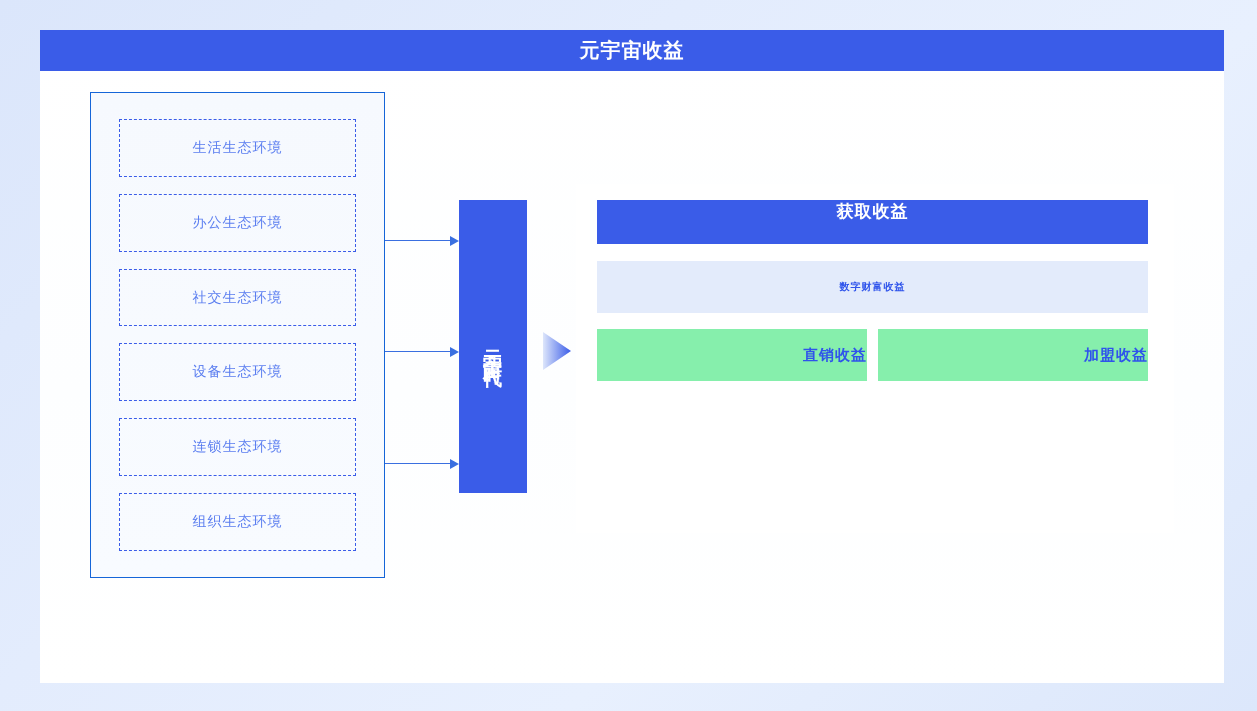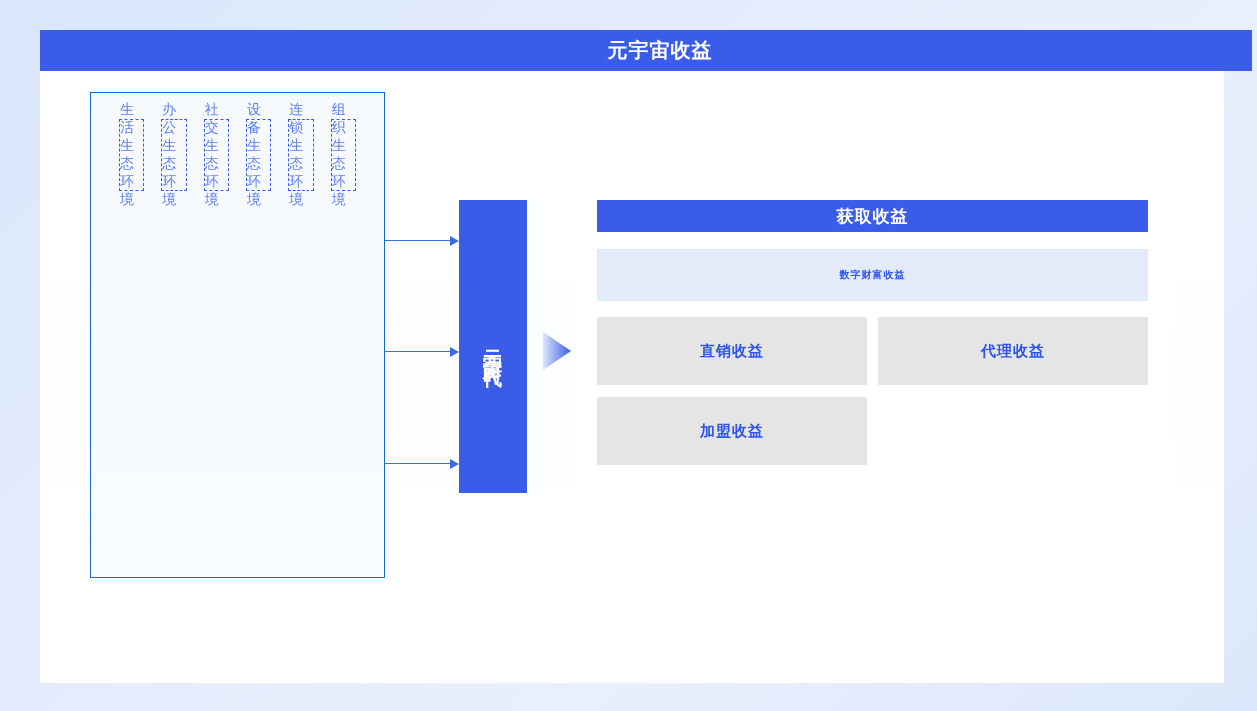--- a/index.html
+++ b/index.html
@@ -35,7 +35,6 @@
     display: flex;
     align-items: center;
     justify-content: center;
-    padding-left: 28px;
   }
   .header-title {
     color: #ffffff;

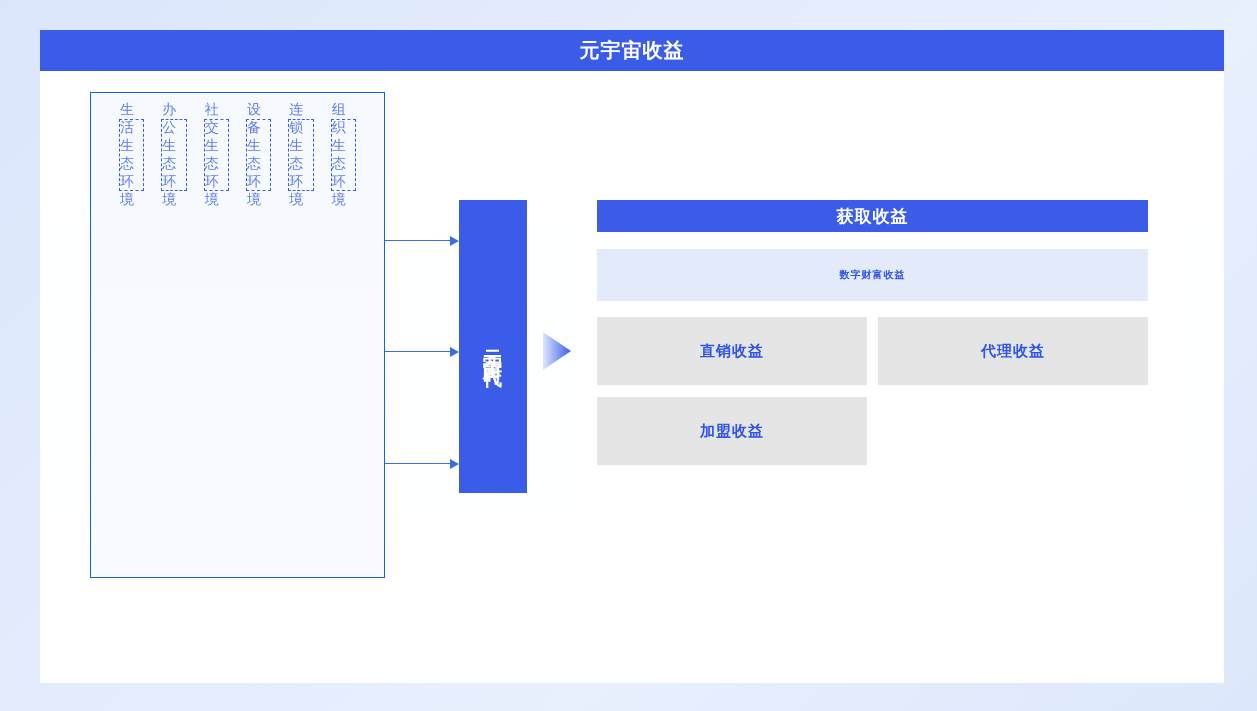--- a/index.html
+++ b/index.html
@@ -55,7 +55,7 @@
     box-sizing: border-box;
     padding: 26px 28px;
     display: flex;
-    flex-direction: row;
+    flex-direction: column;
     justify-content: flex-start;
     gap: 17px;
   }

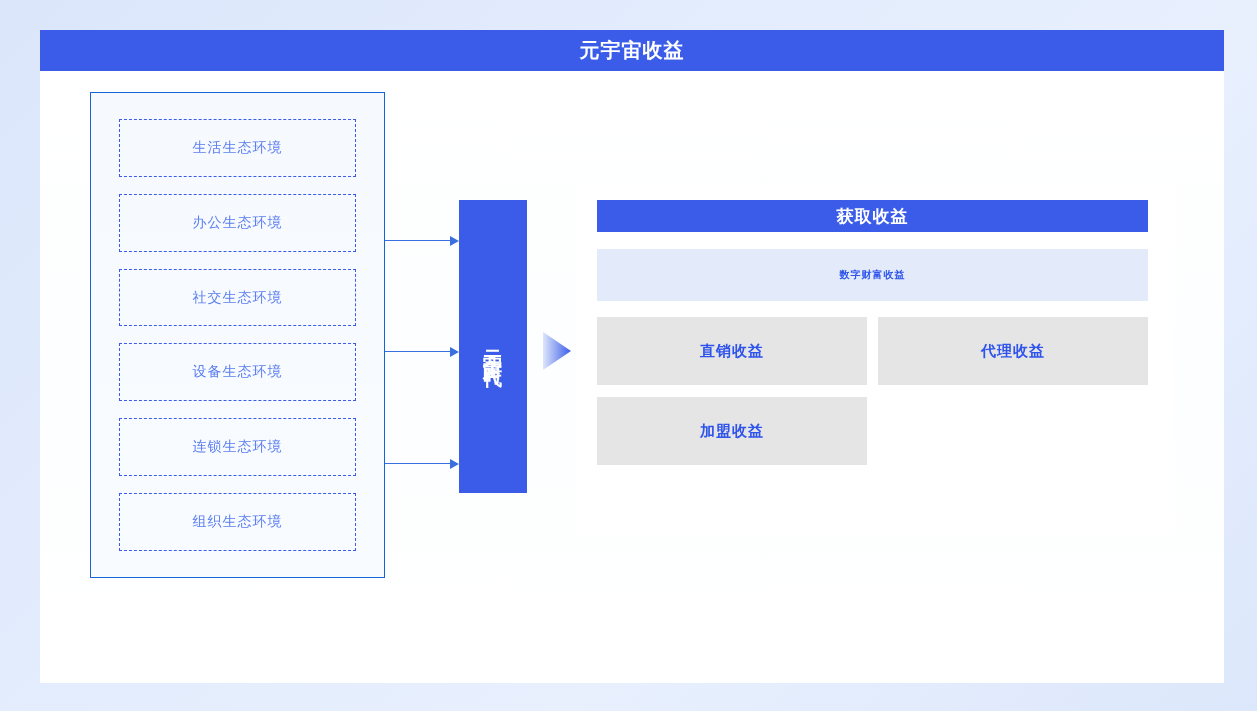--- a/index.html
+++ b/index.html
@@ -140,10 +140,10 @@
     flex-direction: column;
   }
   .rev-header {
-    height: 32px;
+    height: 44px;
     background: #3a5ce8;
     display: flex;
-    align-items: center;
+    align-items: flex-start;
     justify-content: center;
     margin-bottom: 17px;
   }

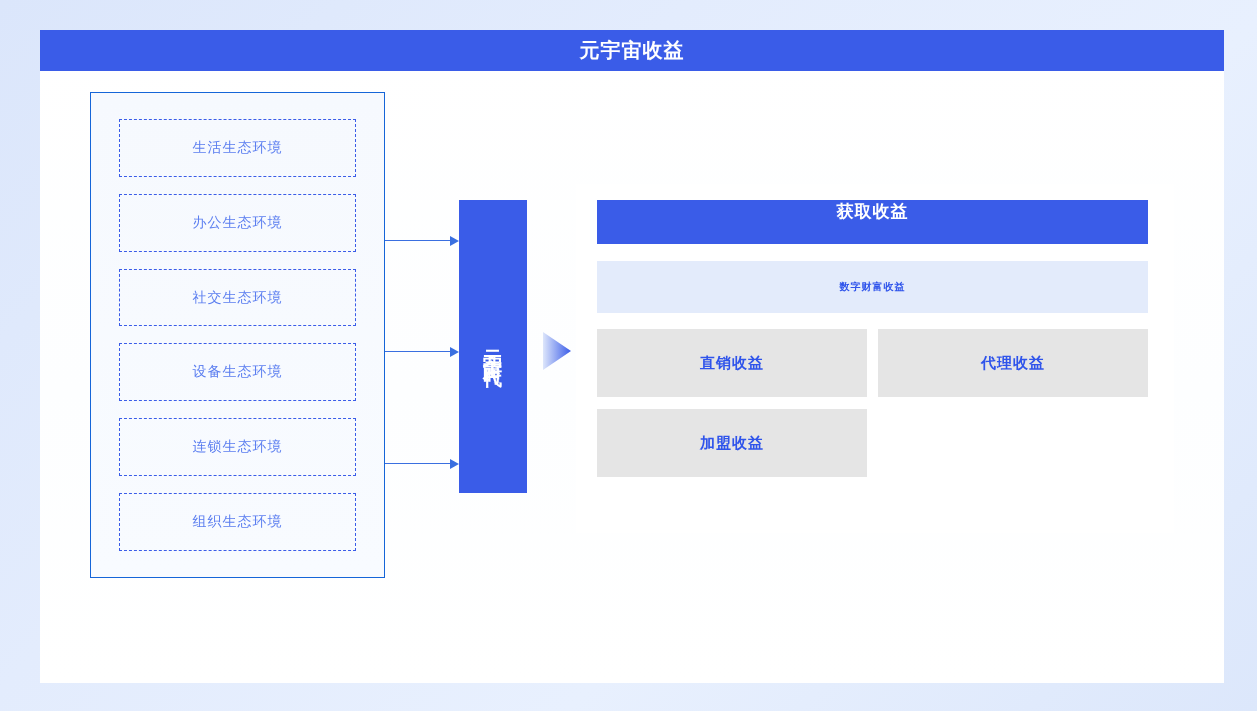--- a/index.html
+++ b/index.html
@@ -175,11 +175,11 @@
   }
   .rev-cell {
     width: calc(50% - 5.5px);
-    height: 68px;
-    background: #e5e5e5;
-    display: flex;
-    align-items: center;
-    justify-content: center;
+    height: 52px;
+    background: #86efac;
+    display: flex;
+    align-items: center;
+    justify-content: flex-end;
     box-sizing: border-box;
   }
   .rev-cell-label {

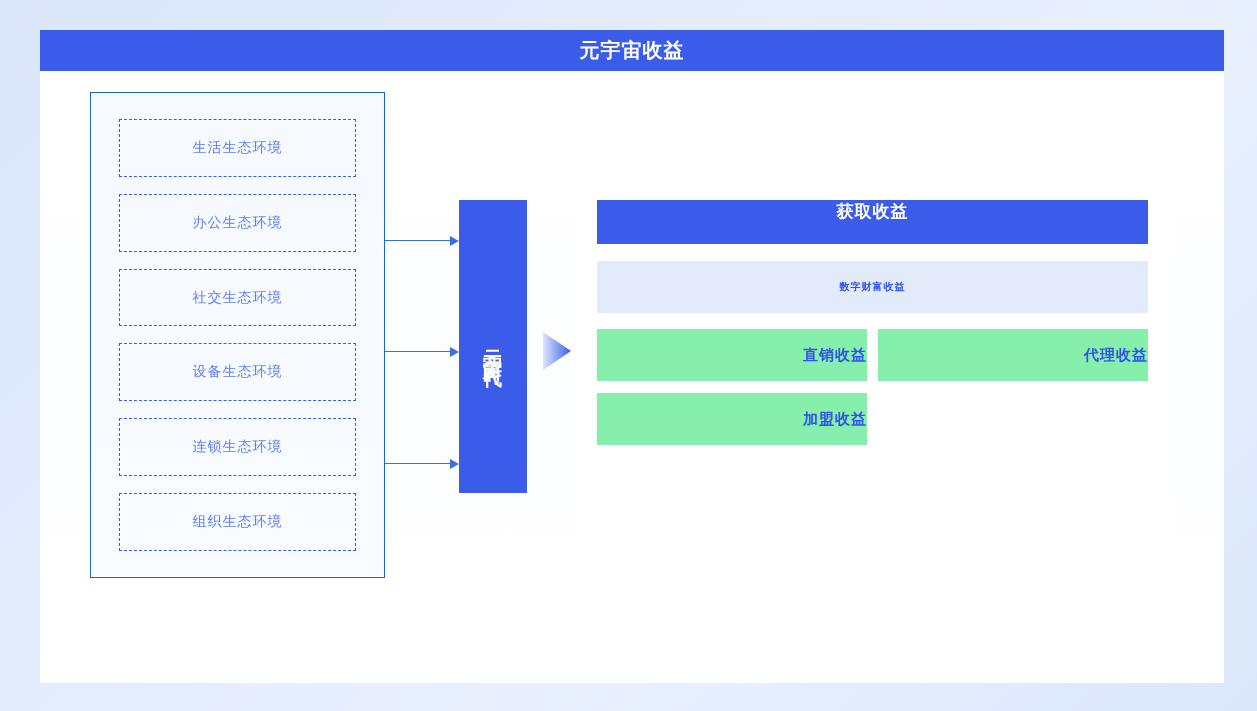--- a/index.html
+++ b/index.html
@@ -254,9 +254,6 @@
       <span class="rev-cell-label">直销收益</span>
     </div>
     <div class="rev-cell">
-      <span class="rev-cell-label">代理收益</span>
-    </div>
-    <div class="rev-cell">
       <span class="rev-cell-label">加盟收益</span>
     </div>
   </div>

